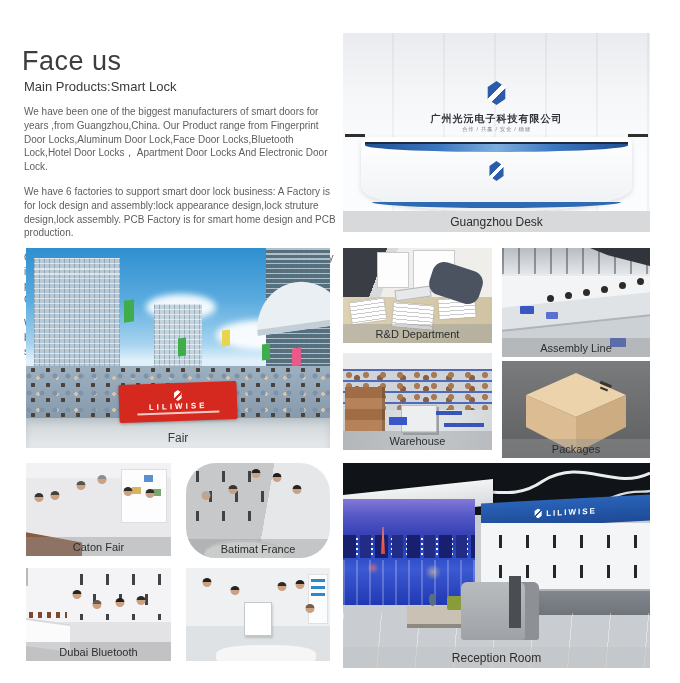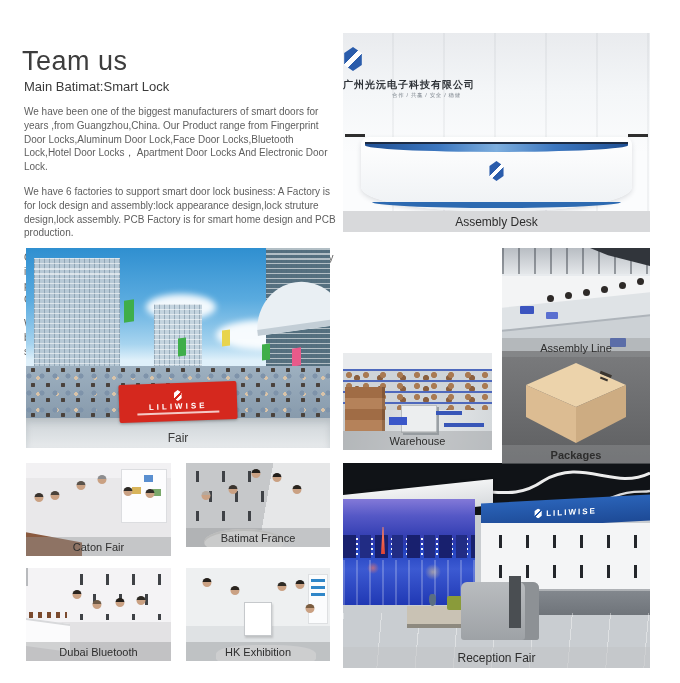--- a/index.html
+++ b/index.html
@@ -190,7 +190,7 @@
 <div class="page">
 
   <section class="about">
-    <h1>Team us</h1>
+    <h1>Face us</h1>
     <div class="sub">Main Batimat:Smart Lock</div>
     <p>We have been one of the biggest manufacturers of smart doors for years ,from Guangzhou,China. Our Product range from Fingerprint Door Locks,Aluminum Door Lock,Face Door Locks,Bluetooth Lock,Hotel Door Locks， Apartment Door Locks And Electronic Door Lock.</p>
     <p>We have 6 factories to support smart door lock business: A Factory is for lock design and assembly:lock appearance design,lock struture design,lock assembly. PCB Factory is for smart home design and PCB production.</p>

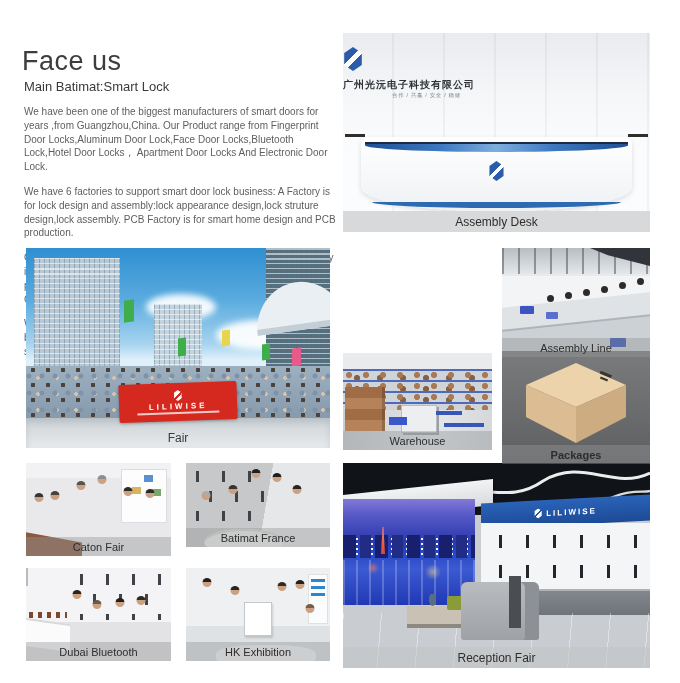--- a/index.html
+++ b/index.html
@@ -191,7 +191,7 @@
 
   <section class="about">
     <h1>Face us</h1>
-    <div class="sub">Main Batimat:Smart Lock</div>
+    <div class="sub">Main Products:Smart Lock</div>
     <p>We have been one of the biggest manufacturers of smart doors for years ,from Guangzhou,China. Our Product range from Fingerprint Door Locks,Aluminum Door Lock,Face Door Locks,Bluetooth Lock,Hotel Door Locks， Apartment Door Locks And Electronic Door Lock.</p>
     <p>We have 6 factories to support smart door lock business: A Factory is for lock design and assembly:lock appearance design,lock struture design,lock assembly. PCB Factory is for smart home design and PCB production.</p>
     <p>Our company has built up a strong R&amp;D team and devoted the energy into developing hight quanlity ,newly patents ,and most-cost effective products.Our products are quanlified with the certificatess of CE/RoHS/FCC/ISO9001.</p>

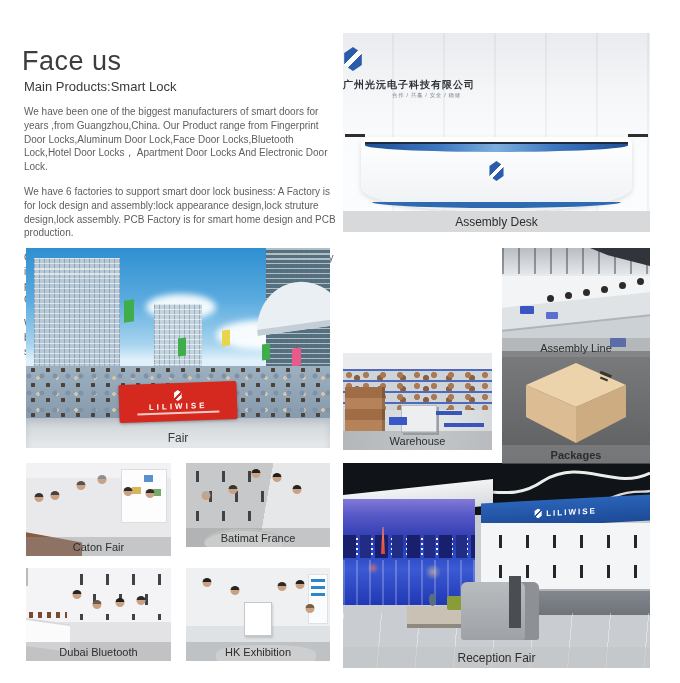--- a/index.html
+++ b/index.html
@@ -27,7 +27,7 @@
      background:linear-gradient(180deg,#e9ebee 0,#f4f6f8 30%,#fbfcfd 60%);}
   .t-rdesk .panels{position:absolute;inset:0 0 21px 0;
      background:repeating-linear-gradient(90deg,transparent 0 49px,rgba(70,80,90,.06) 49px 51px);}
-  .t-rdesk .wallbrand{position:absolute;top:14px;left:0;right:0;}
+  .t-rdesk .wallbrand{position:absolute;top:48px;left:0;right:0;text-align:center;}
   .t-rdesk .wallbrand .hex{width:20px;height:24px;}
   .t-rdesk .cname{font-size:10px;font-weight:bold;color:#2f3338;letter-spacing:1px;margin-top:3px;}
   .t-rdesk .cslogan{font-size:8px;color:#7d858d;transform:scale(.68);transform-origin:center top;letter-spacing:1px;}

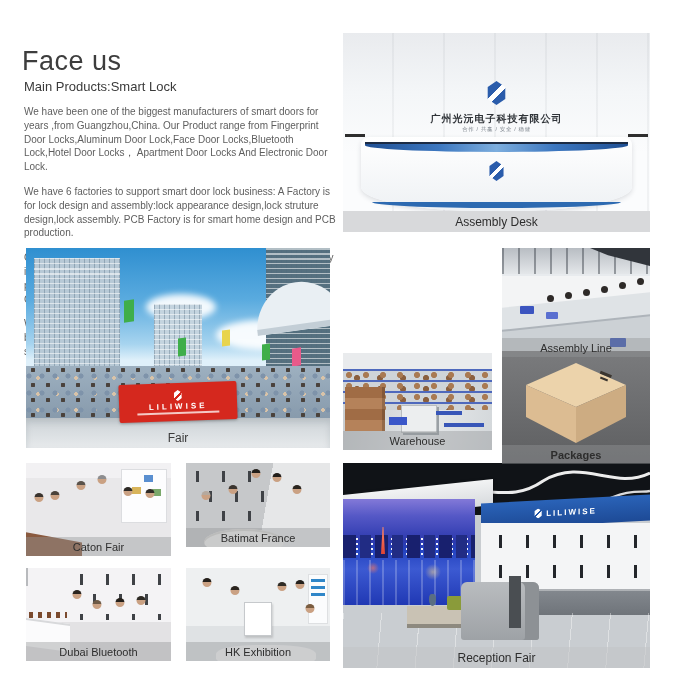--- a/index.html
+++ b/index.html
@@ -212,7 +212,7 @@
       <span class="hex"></span>
       <div class="bstripe"></div>
     </div>
-    <figcaption class="cap solid">Assembly Desk</figcaption>
+    <figcaption class="cap solid">Guangzhou Desk</figcaption>
   </figure>
 
   <figure class="tile t-team">

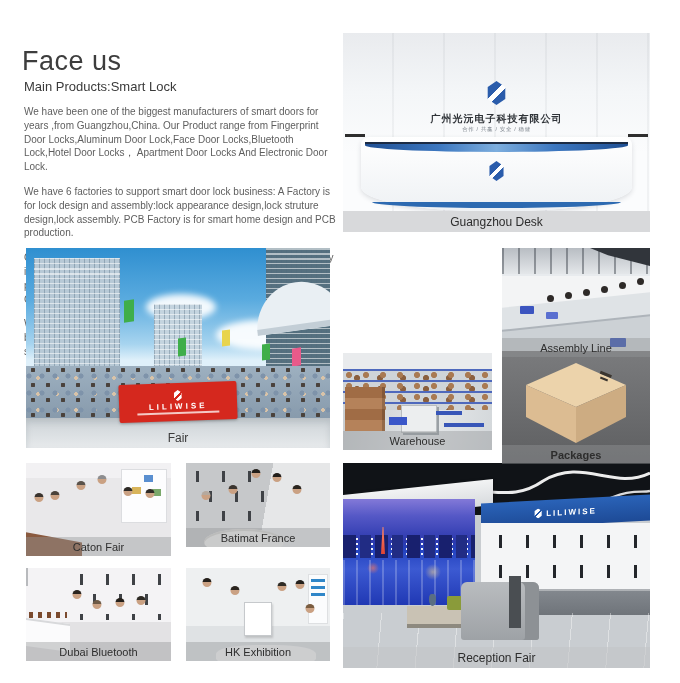--- a/index.html
+++ b/index.html
@@ -238,6 +238,17 @@
     <figcaption class="cap plain">Fair</figcaption>
   </figure>
 
+  <figure class="tile t-rd">
+    <div class="mon" style="left:34px;top:4px;width:30px;height:34px;"></div>
+    <div class="mon" style="left:70px;top:2px;width:40px;height:40px;"></div>
+    <div class="desk"></div>
+    <div class="paper" style="left:8px;top:52px;width:34px;height:22px;transform:rotate(-8deg);"></div>
+    <div class="paper" style="left:50px;top:56px;width:40px;height:24px;transform:rotate(5deg);"></div>
+    <div class="paper" style="left:96px;top:50px;width:36px;height:20px;transform:rotate(-4deg);"></div>
+    <div class="kb"></div>
+    <div class="sleeve"></div>
+    <figcaption class="cap small">R&amp;D Department</figcaption>
+  </figure>
 
   <figure class="tile t-asm">
     <div class="roof"></div>

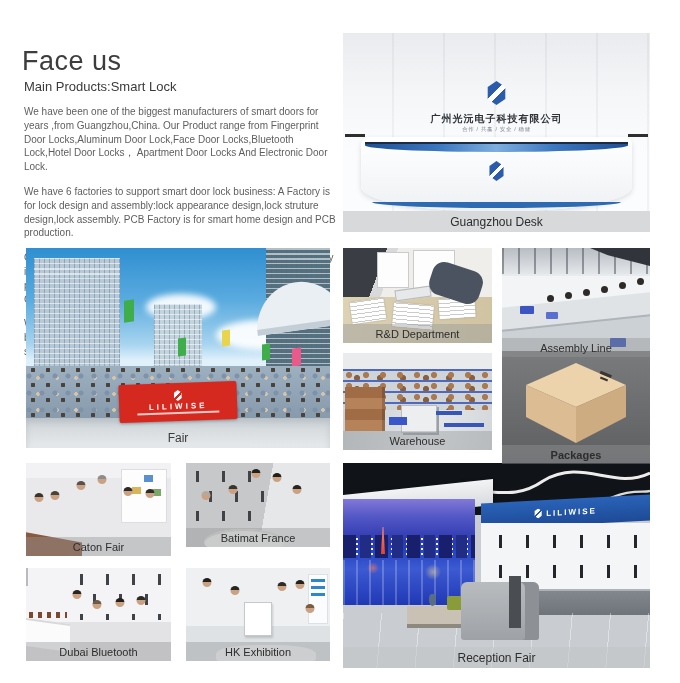--- a/index.html
+++ b/index.html
@@ -107,7 +107,7 @@
   .t-wh .machine{position:absolute;left:58px;top:52px;width:34px;height:26px;background:#eceeef;
      border:1px solid #b9bdc0;box-shadow:2px 2px 0 #9aa0a5;}
   .t-wh .bluebin{position:absolute;background:#3a57c9;}
-  .t-pkg{left:502px;top:351px;width:148px;height:113px;background:linear-gradient(180deg,#7a7b7d,#5e5f61);font-weight:bold;}
+  .t-pkg{left:502px;top:361px;width:148px;height:97px;background:linear-gradient(180deg,#7a7b7d,#5e5f61);}
   .t-pkg svg{position:absolute;inset:0;}
   
   .t-ex{background:linear-gradient(180deg,#f2f1f3 0 16%,#e9e8ea 16%);}

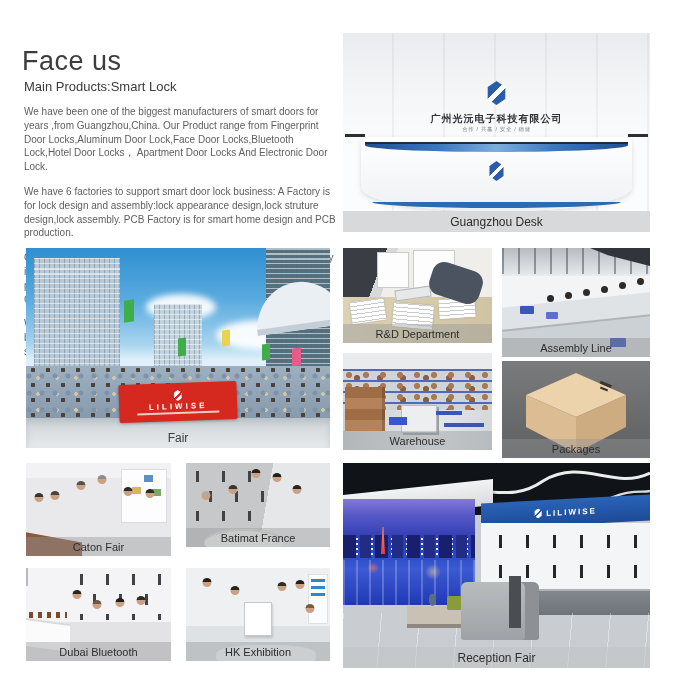--- a/index.html
+++ b/index.html
@@ -122,7 +122,7 @@
   .person:before{content:"";position:absolute;top:-8px;left:50%;transform:translateX(-50%);
      width:9px;height:9px;border-radius:50%;
      background:linear-gradient(var(--hair,#3a332e) 46%,var(--skin,#caa183) 46%);}
-  .t-bati{left:186px;top:463px;width:144px;height:84px;background:linear-gradient(100deg,#c6c8ca 0 55%,#e6e7e8 55%);}
+  .t-bati{left:186px;top:463px;width:144px;height:95px;background:linear-gradient(100deg,#c6c8ca 0 55%,#e6e7e8 55%);border-radius:30px;}
   .lockwall{position:absolute;background-repeat:repeat-x;
      background-image:linear-gradient(90deg,transparent 0 10px,#3f4246 10px 13px,transparent 13px 26px),
         linear-gradient(90deg,transparent 0 10px,#3f4246 10px 13px,transparent 13px 26px),

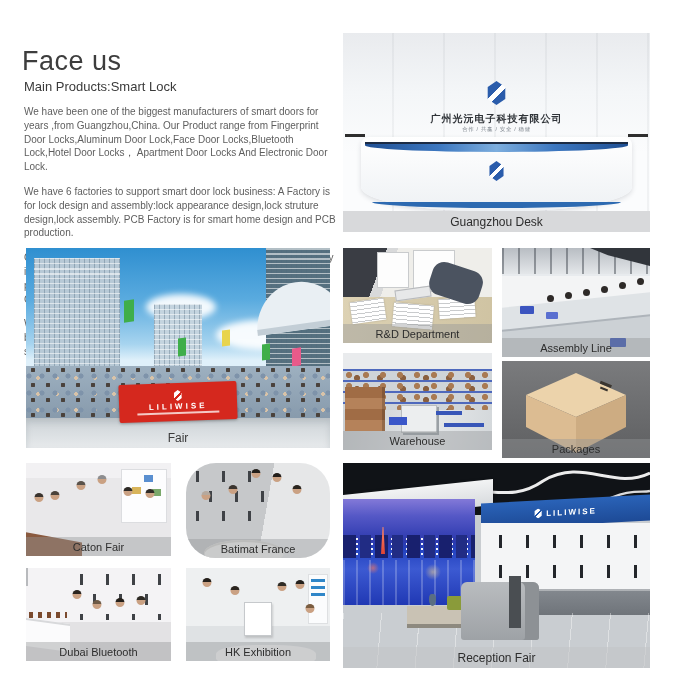--- a/index.html
+++ b/index.html
@@ -341,7 +341,6 @@
     <span class="person" style="left:106px;top:20px;width:16px;height:52px;--shirt:#5a5248;--hair:#241f1a;"><span class="b"></span></span>
     <span class="person" style="left:112px;top:44px;width:24px;height:36px;--shirt:#f4f4f5;--hair:#7a5c40;"><span class="b"></span></span>
     <div class="whitetable"></div>
-    <figcaption class="cap small">HK Exhibition</figcaption>
   </figure>
 
   <figure class="tile t-room">

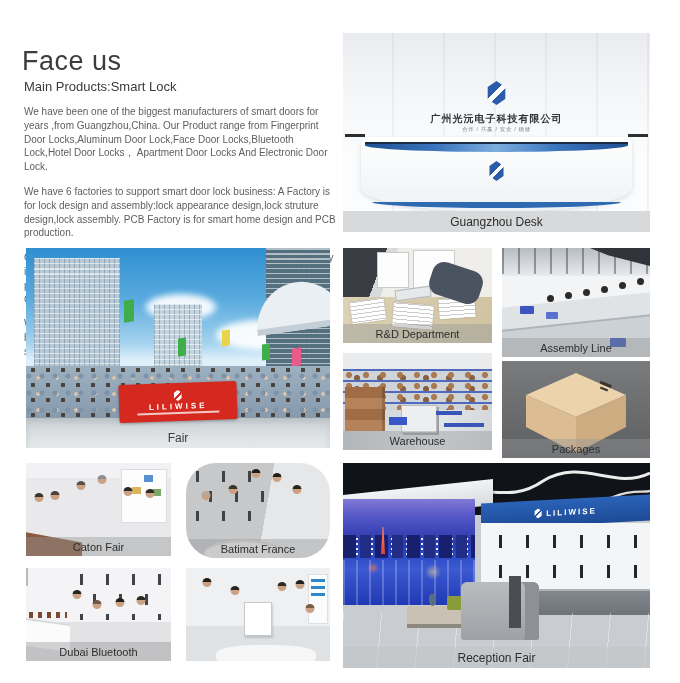--- a/index.html
+++ b/index.html
@@ -370,7 +370,7 @@
     <div class="cushion"></div>
     <div class="sofa"></div>
     <div class="throw"></div>
-    <figcaption class="cap" style="background:rgba(195,197,199,.6);">Reception Fair</figcaption>
+    <figcaption class="cap" style="background:rgba(195,197,199,.6);">Reception Room</figcaption>
   </figure>
 
 </div>

